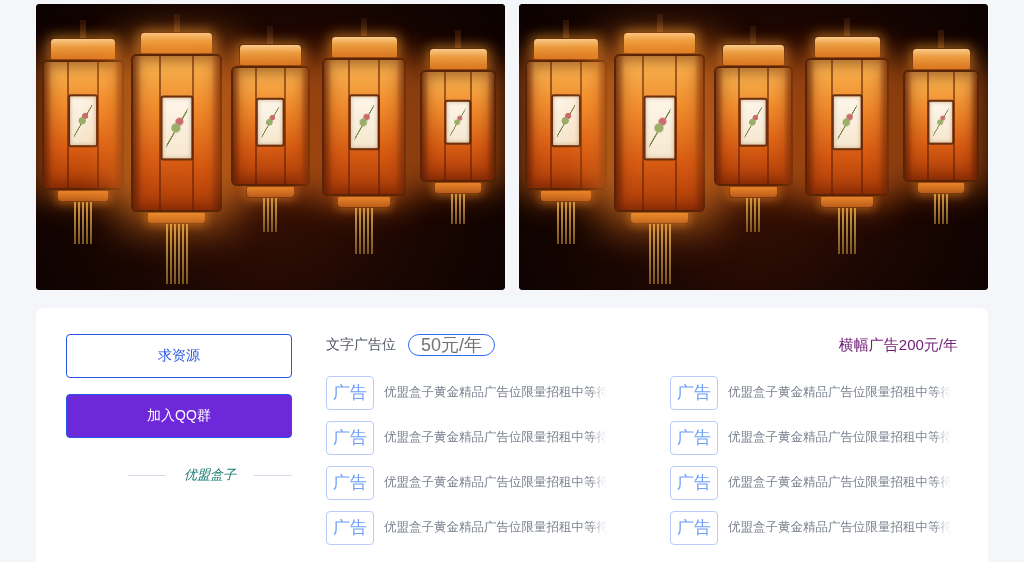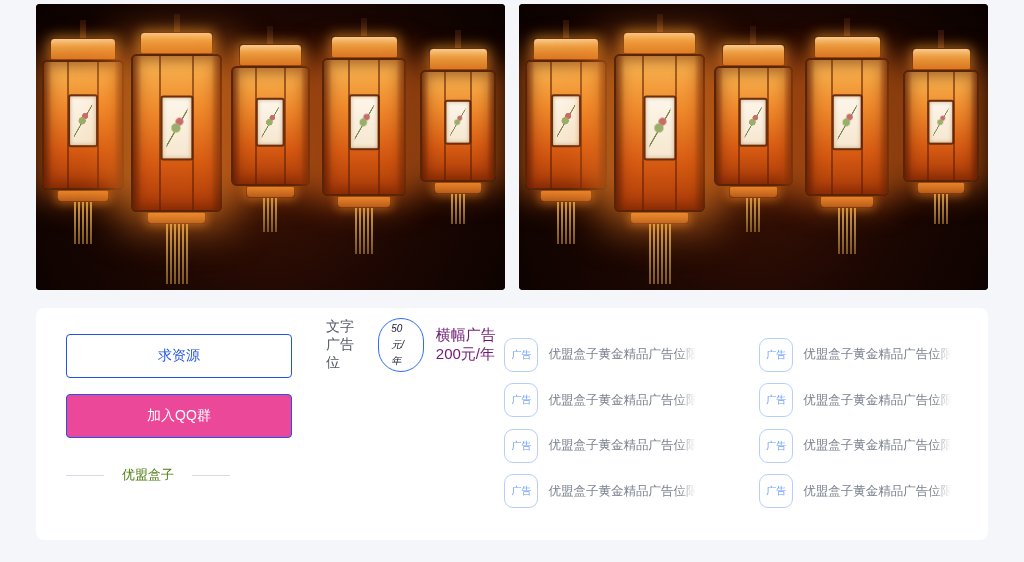--- a/index.html
+++ b/index.html
@@ -207,7 +207,7 @@
     .main {
       flex: 1;
       display: flex;
-      flex-direction: row;
+      flex-direction: column;
       justify-content: flex-end;
     }
     .main-header {

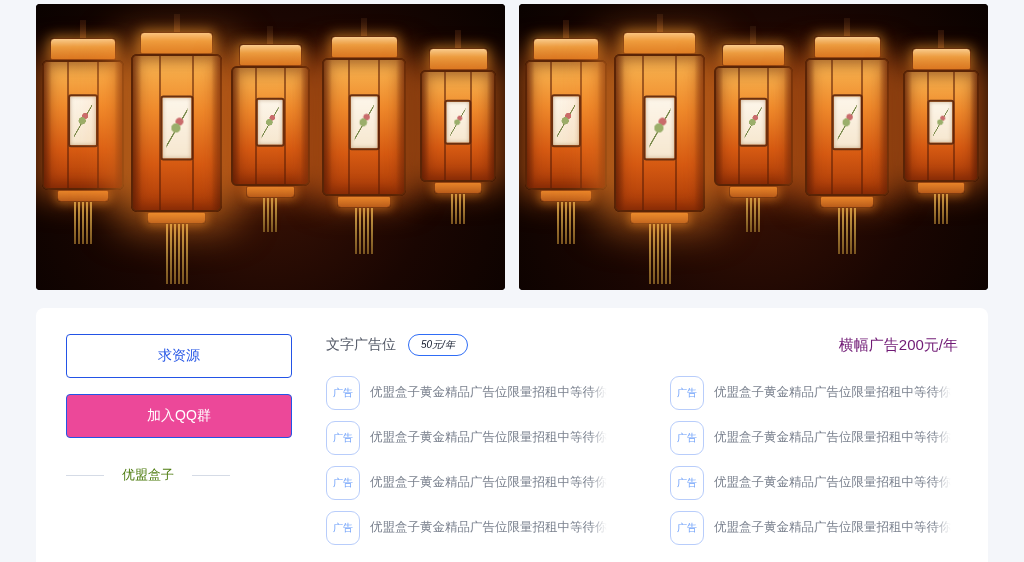--- a/index.html
+++ b/index.html
@@ -223,12 +223,11 @@
     }
     .price-pill {
       border: 1px solid #2f6df6;
-      color: #0f172a;
+      color: #737373;
       border-radius: 999px;
       padding: 2px 12px;
-      font-size: 10px;
+      font-size: 18px;
       line-height: 16px;
-      font-style: italic;
     }
     .banner-price {
       margin-left: auto;

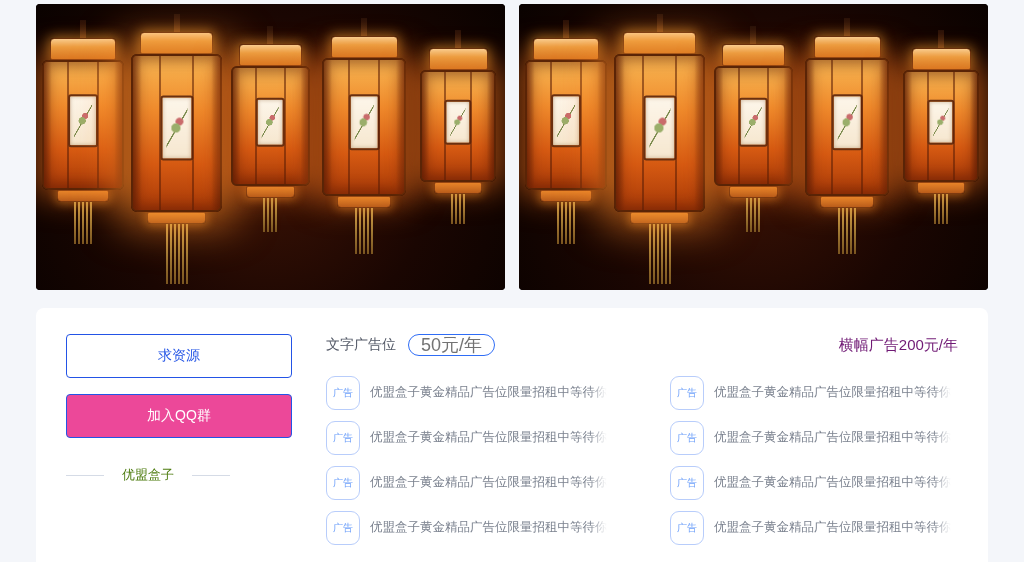--- a/index.html
+++ b/index.html
@@ -252,8 +252,8 @@
       flex-shrink: 0;
       border: 1px solid #b8cdfb;
       color: #6ea0fa;
-      border-radius: 9px;
-      font-size: 10px;
+      border-radius: 4px;
+      font-size: 17px;
       padding: 9px 6px;
       line-height: 14px;
     }

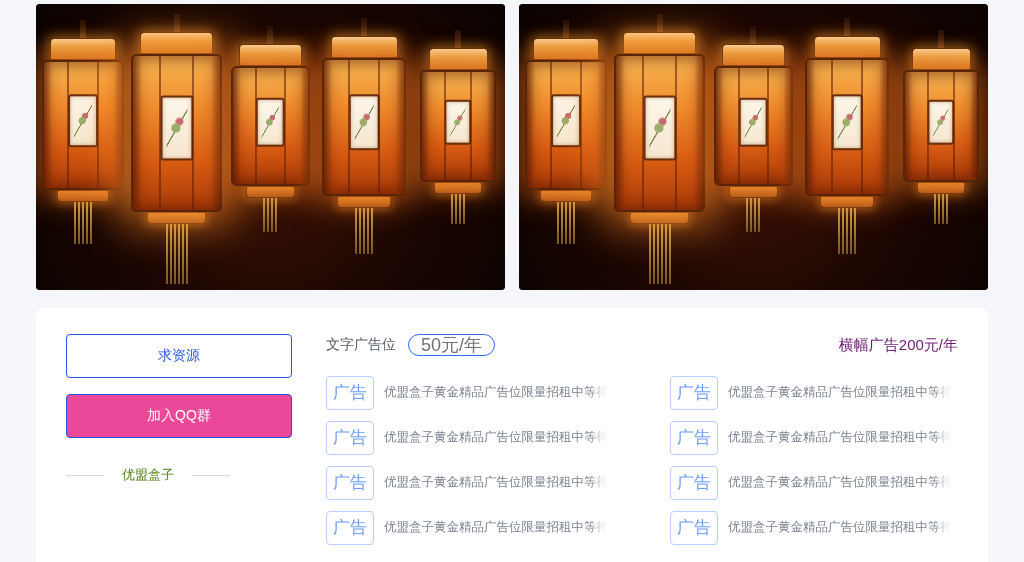--- a/index.html
+++ b/index.html
@@ -184,7 +184,7 @@
       user-select: none;
     }
     .side-btn.filled {
-      background: #ec4899;
+      background: #6d28d9;
       color: #fff;
       border-color: #2354e6;
     }

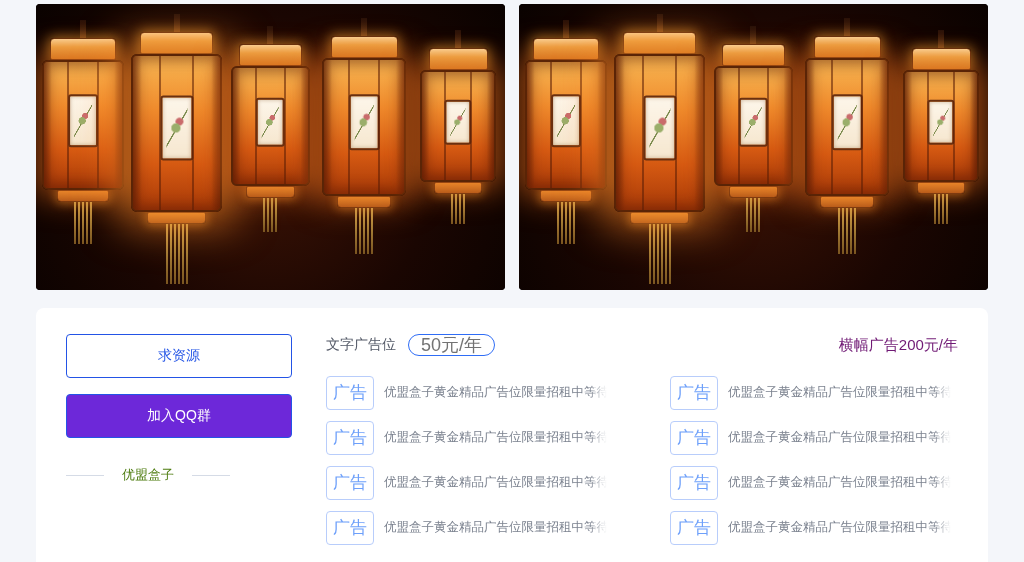--- a/index.html
+++ b/index.html
@@ -192,10 +192,11 @@
       height: 42px;
       display: flex;
       align-items: center;
-      justify-content: flex-start;
+      justify-content: flex-end;
       gap: 18px;
-      color: #4d7c0f;
+      color: #0f766e;
       font-size: 13px;
+      font-style: italic;
     }
     .side-divider::before,
     .side-divider::after {

